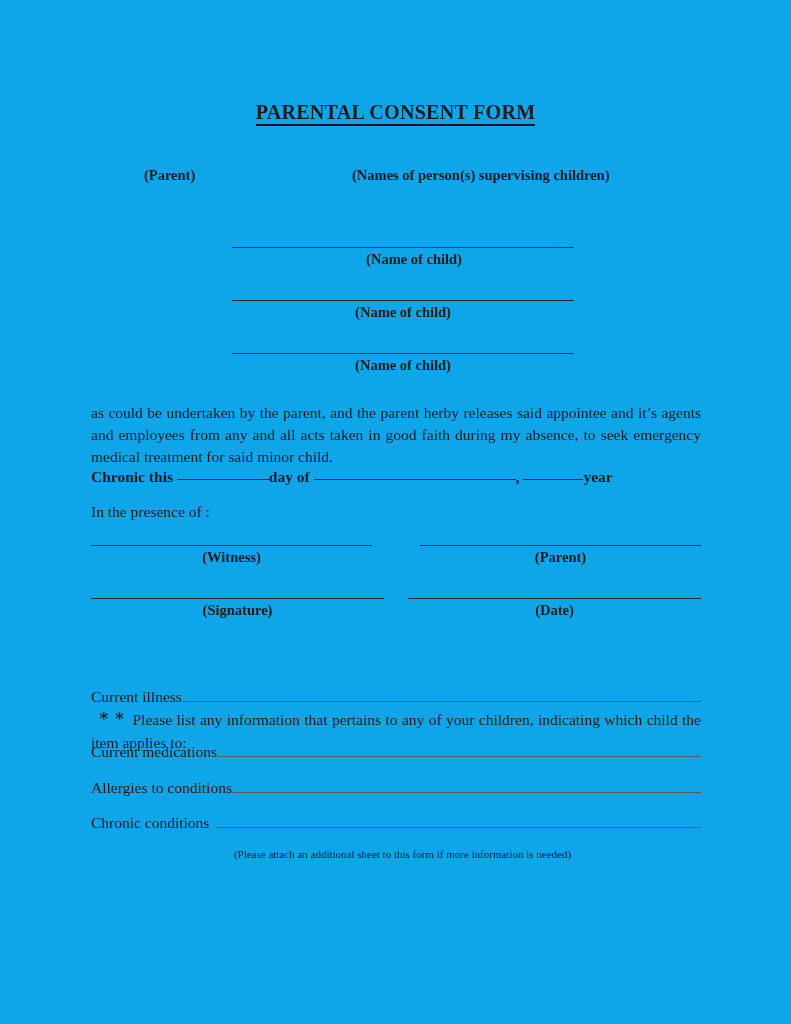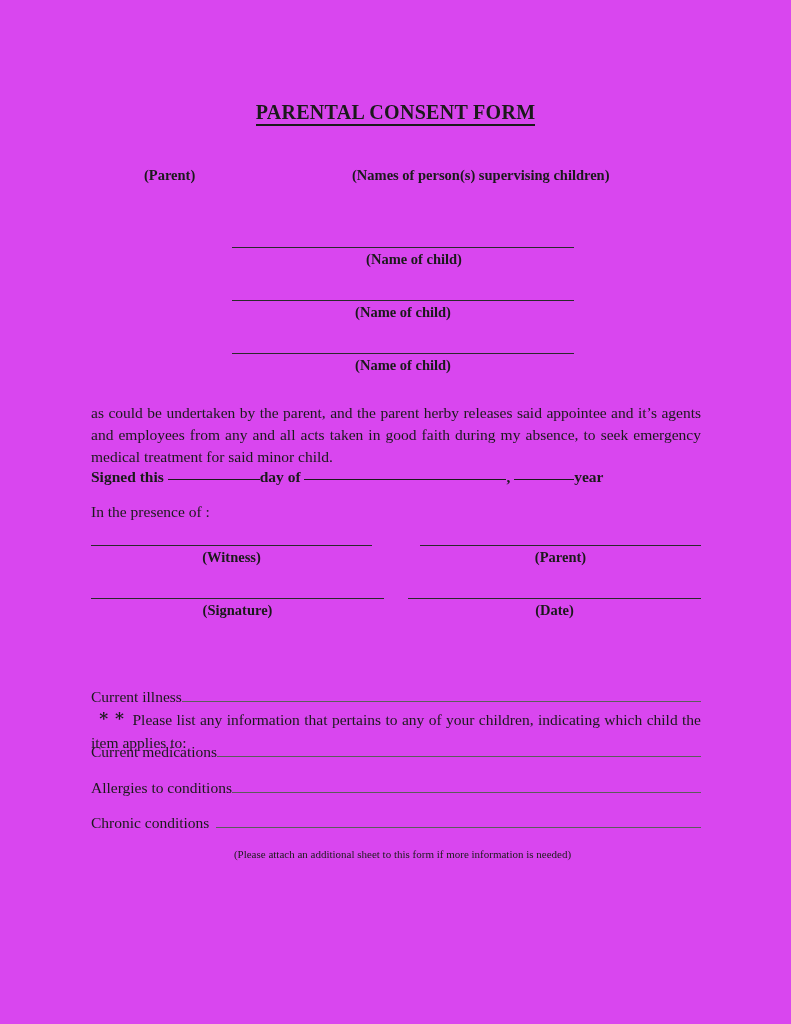--- a/index.html
+++ b/index.html
@@ -11,7 +11,7 @@
     position: relative;
     width: 791px;
     height: 1024px;
-    background: #d946ef;
+    background: #0ea5e9;
     font-family: "Liberation Serif", "DejaVu Serif", serif;
     color: #1a1a1a;
     overflow: hidden;

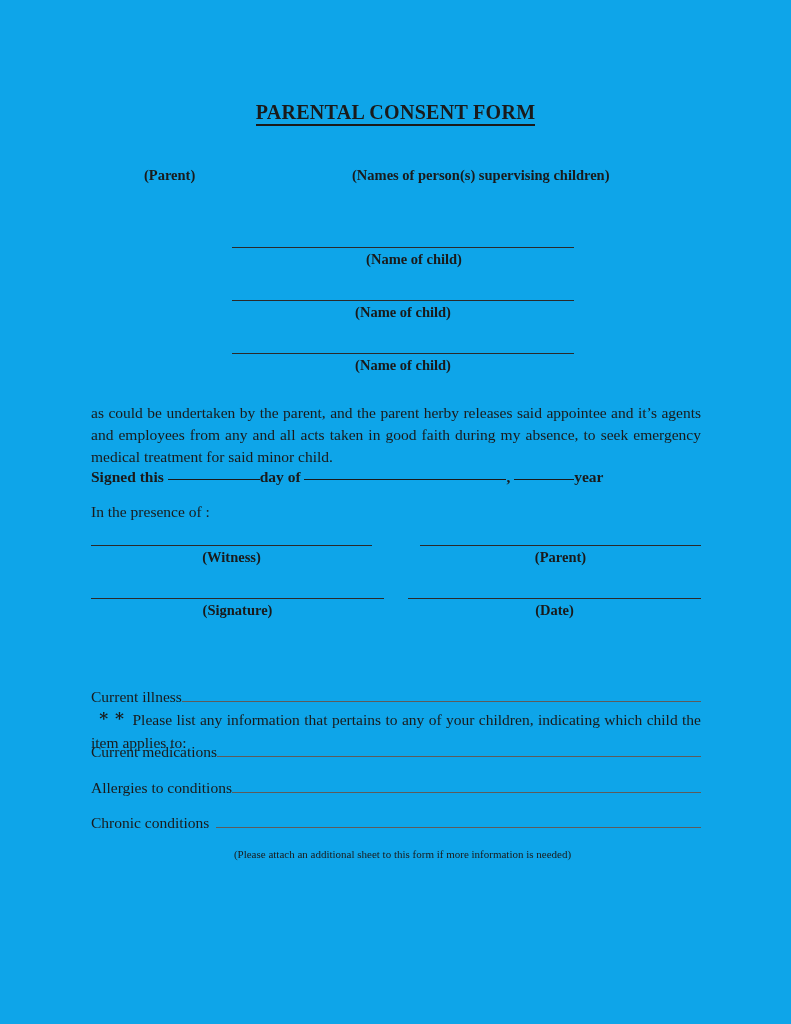--- a/index.html
+++ b/index.html
@@ -248,7 +248,7 @@
   <div class="body-text para-release">as could be undertaken by the parent, and the parent herby releases said appointee and it’s agents and employees from any and all acts taken in good faith during my absence, to seek emergency medical treatment for said minor child.</div>
 
   <div class="signed-line">
-    <span>Signed this</span>
+    <span>Chronic this</span>
     <span class="rule-inline rule-day"></span><span>day of</span>
     <span class="rule-inline rule-month"></span><span>,</span>
     <span class="rule-inline rule-year"></span><span>year</span>

